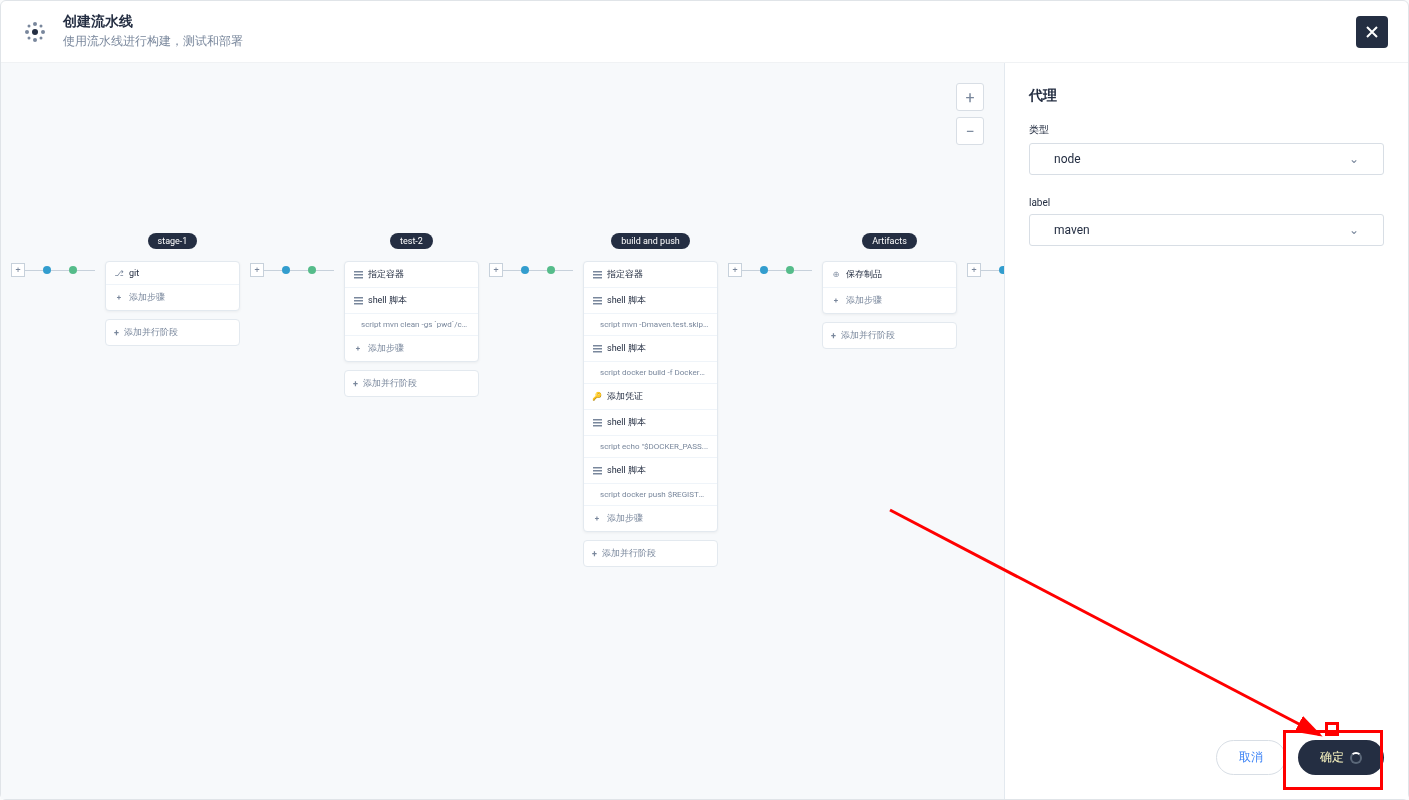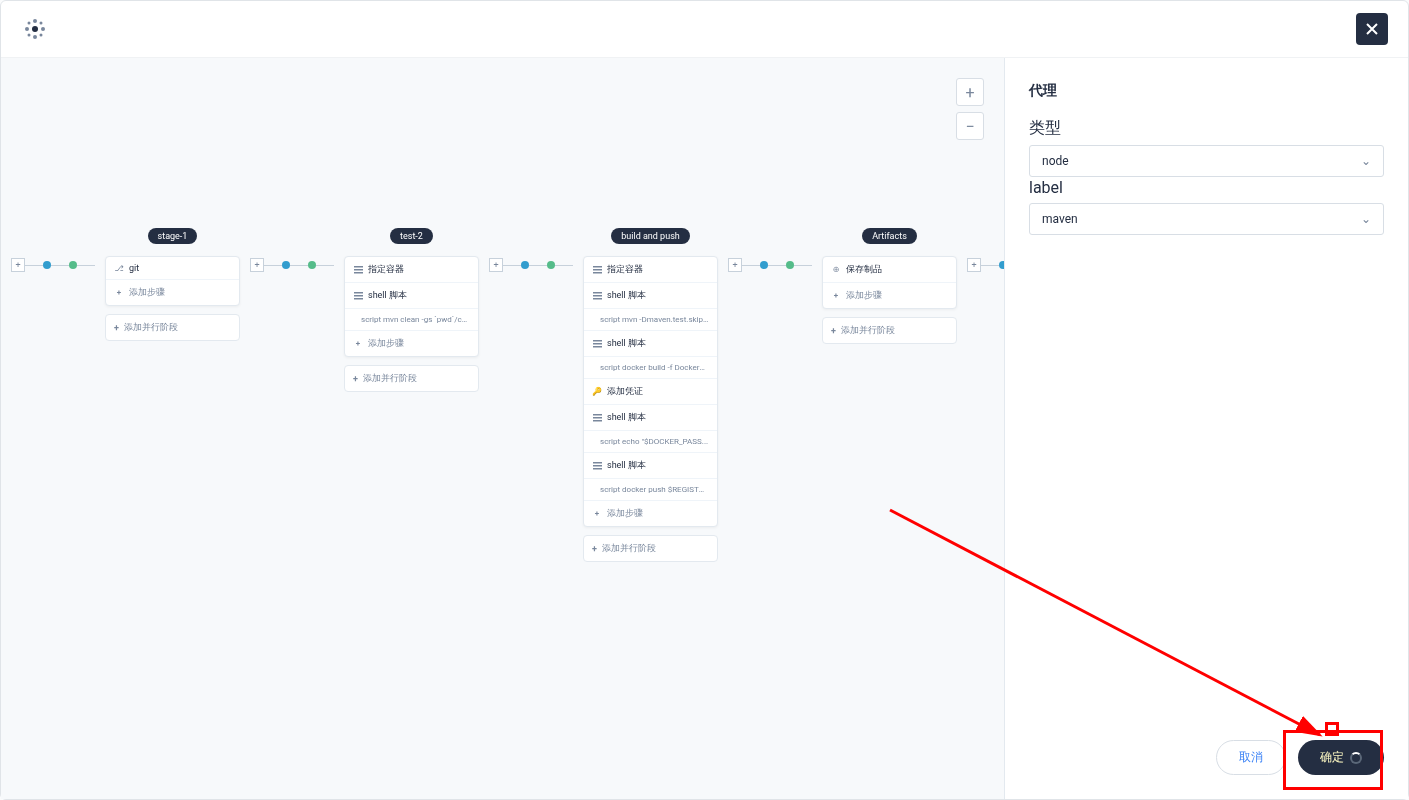--- a/index.html
+++ b/index.html
@@ -67,6 +67,10 @@
           <circle cx="18" cy="18" r="1.5" fill="#79879c"></circle>
         </svg>
     </div>
+    <div class="header-text">
+      <h3>创建流水线</h3>
+      <p>使用流水线进行构建，测试和部署</p>
+    </div>
     <div class="close-btn">
       <svg viewBox="0 0 16 16">
           <path d="M3 3l10 10M13 3L3 13" stroke="#fff" stroke-width="2" fill="none"></path>

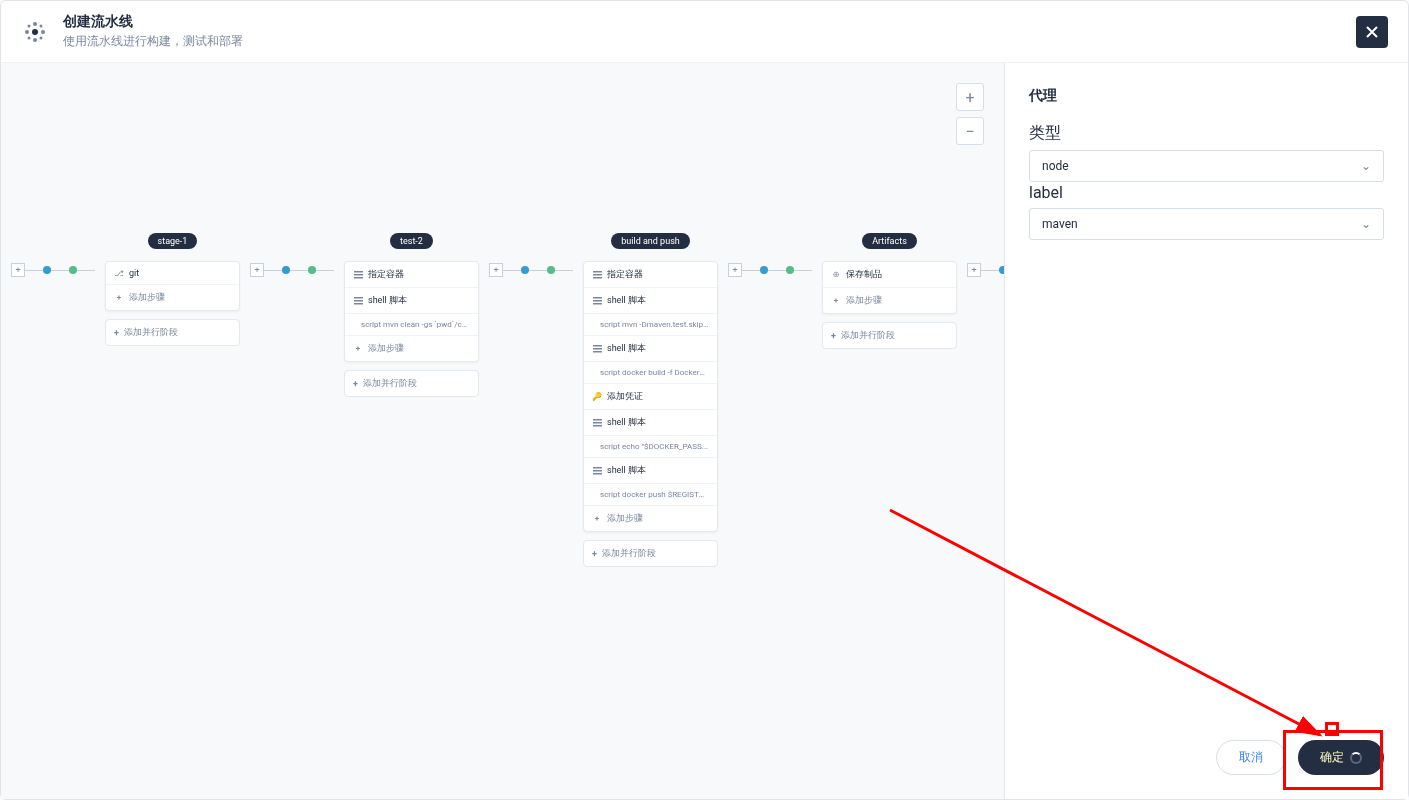--- a/index.html
+++ b/index.html
@@ -36,7 +36,7 @@
 .plus-conn{width:14px;height:14px;border:1px solid #c7d1db;background:#fff;display:flex;align-items:center;justify-content:center;font-size:9px;color:#79879c;cursor:pointer}
 .sidebar{width:404px;border-left:1px solid #e3e9ef;background:#fff;padding:24px;display:flex;flex-direction:column}
 .sidebar h4{font-size:14px;font-weight:600;color:#242e42;margin-bottom:18px}
-.fld-label{font-size:16px;color:#242e42;margin-bottom:6px;display:block}
+.fld-label{font-size:10px;color:#242e42;margin-bottom:6px;display:block}
 .select{width:100%;border:1px solid #d8dee5;border-radius:3px;padding:8px 12px;font-size:12px;color:#242e42;background:#fff;display:flex;align-items:center;justify-content:space-between;cursor:pointer;margin-bottom:1px}
 .select .chev{color:#79879c}
 .help{font-size:12px;color:#5088d8;line-height:1.6;margin-bottom:14px}

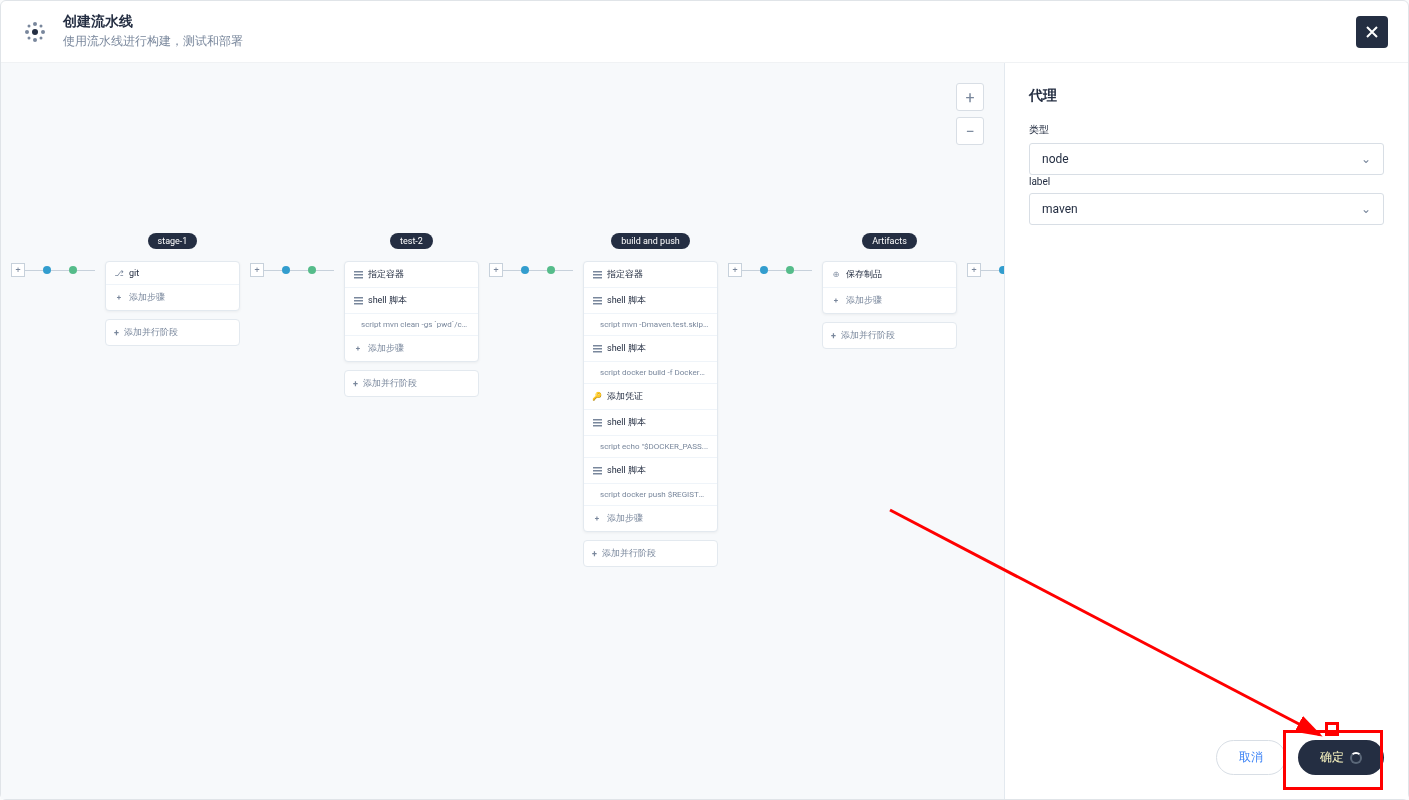--- a/index.html
+++ b/index.html
@@ -37,7 +37,7 @@
 .sidebar{width:404px;border-left:1px solid #e3e9ef;background:#fff;padding:24px;display:flex;flex-direction:column}
 .sidebar h4{font-size:14px;font-weight:600;color:#242e42;margin-bottom:18px}
 .fld-label{font-size:10px;color:#242e42;margin-bottom:6px;display:block}
-.select{width:100%;border:1px solid #d8dee5;border-radius:3px;padding:8px 12px;font-size:12px;color:#242e42;background:#fff;display:flex;align-items:center;justify-content:space-between;cursor:pointer;margin-bottom:1px}
+.select{width:100%;border:1px solid #d8dee5;border-radius:3px;padding:8px 24px;font-size:12px;color:#242e42;background:#fff;display:flex;align-items:center;justify-content:space-between;cursor:pointer;margin-bottom:22px}
 .select .chev{color:#79879c}
 .help{font-size:12px;color:#5088d8;line-height:1.6;margin-bottom:14px}
 .footer{margin-top:auto;display:flex;justify-content:flex-end;gap:12px;padding-top:20px}

